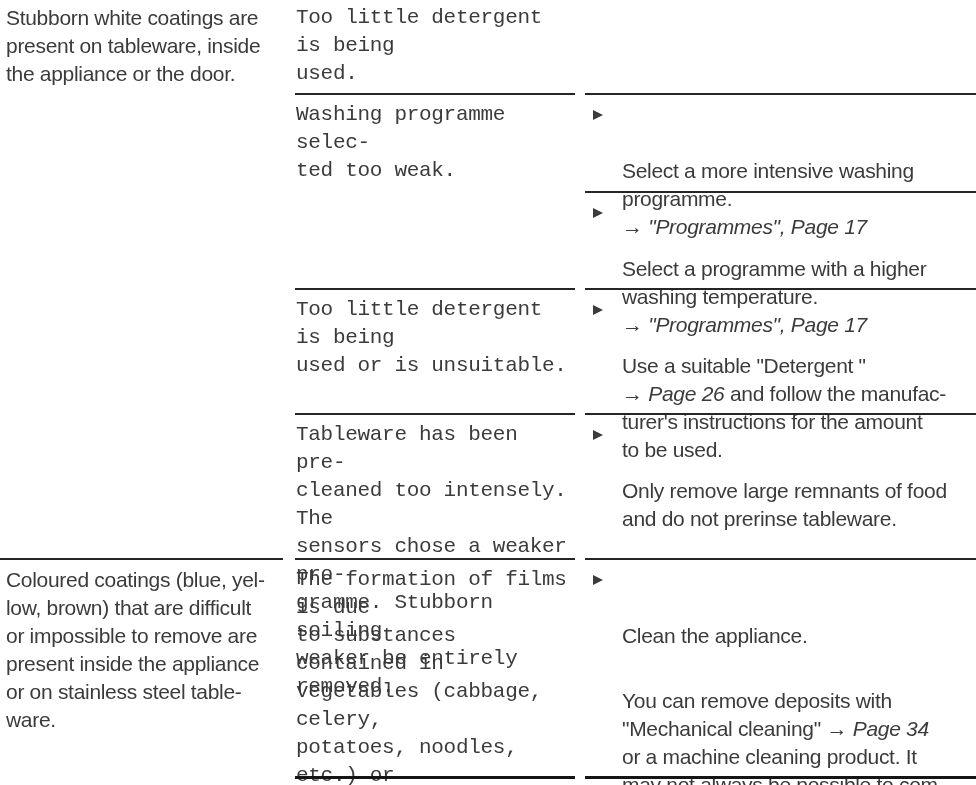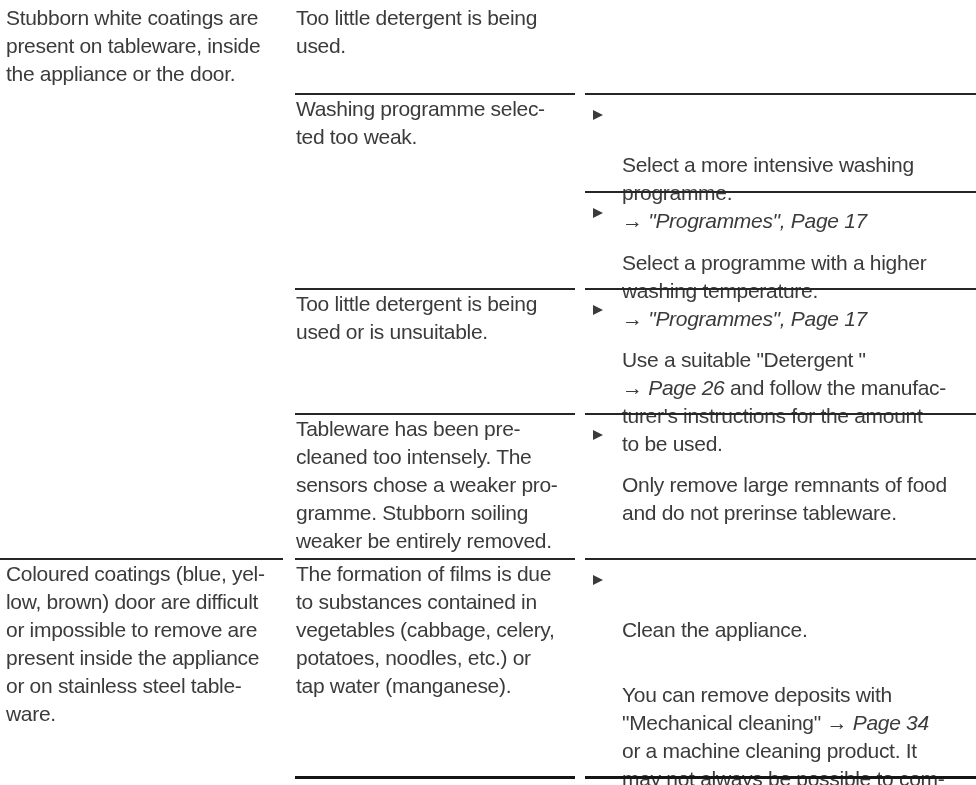--- a/index.html
+++ b/index.html
@@ -25,7 +25,7 @@
     white-space: pre-line;
   }
   .fault  { grid-column: 1; grid-row: 1 / -1; padding: 4px 8px 0 6px; }
-  .cause  { grid-column: 2; padding: 4px 10px 0 8px; }
+  .cause  { grid-column: 2; padding: 4px 10px 0 8px; font-family: Liberation Mono, monospace; }
   .remedy { grid-column: 3; padding: 4px 0 0 42px; }
   .spacer { padding: 0; }
   .p9 { padding-top: 2px; }

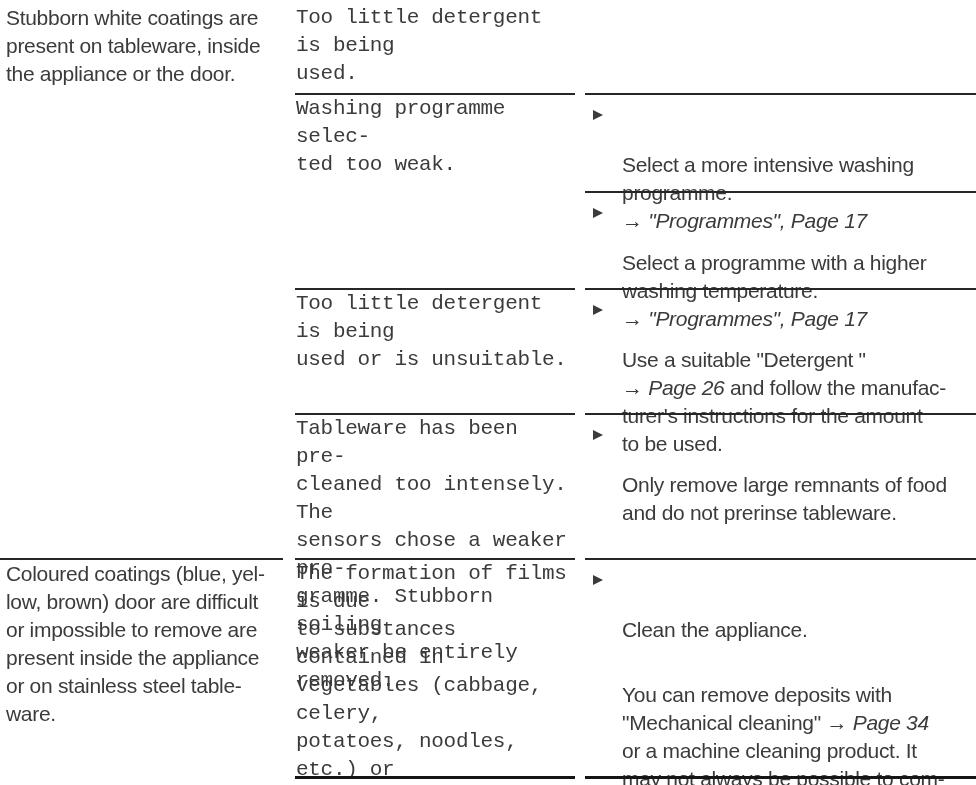--- a/index.html
+++ b/index.html
@@ -28,7 +28,7 @@
   .cause  { grid-column: 2; padding: 4px 10px 0 8px; font-family: Liberation Mono, monospace; }
   .remedy { grid-column: 3; padding: 4px 0 0 42px; }
   .spacer { padding: 0; }
-  .p9 { padding-top: 2px; }
+  .p9 { padding-top: 8px; }
   
   .lt-l::before, .lt-m::before, .lt-r::before,
   .bot-m::before, .bot-r::before {

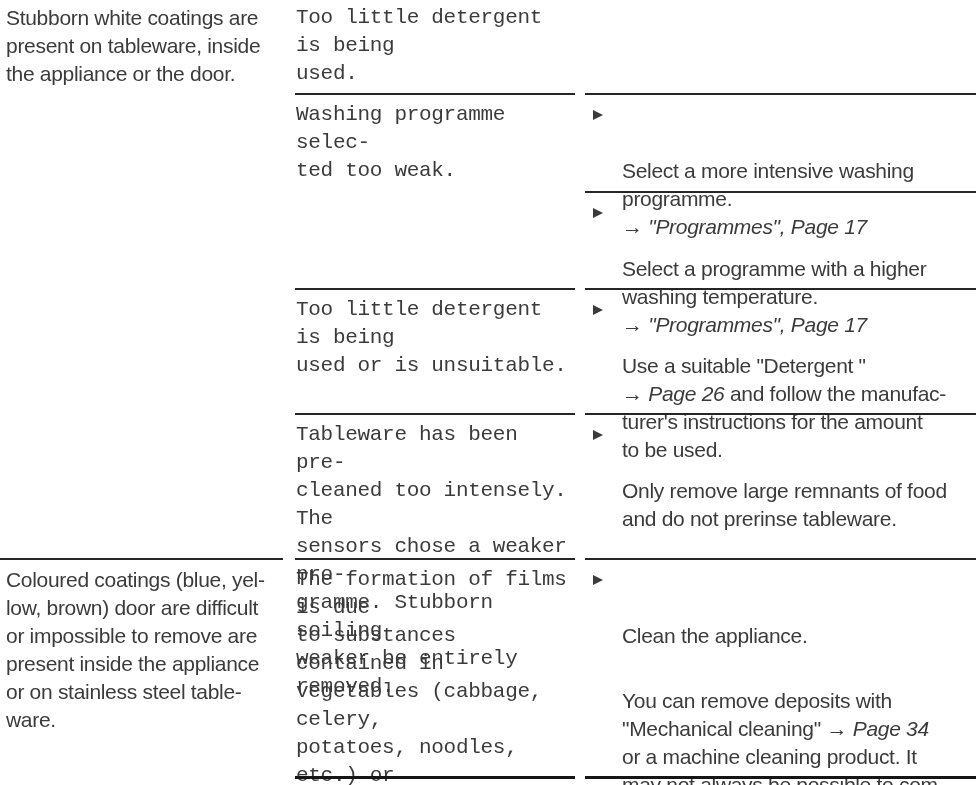--- a/index.html
+++ b/index.html
@@ -107,7 +107,7 @@
 
   <section class="row rowC">
     <div class="cell fault p9 lt-l">Coloured coatings (blue, yel-
-low, brown) door are difficult
+low, brown) that are difficult
 or impossible to remove are
 present inside the appliance
 or on stainless steel table-

